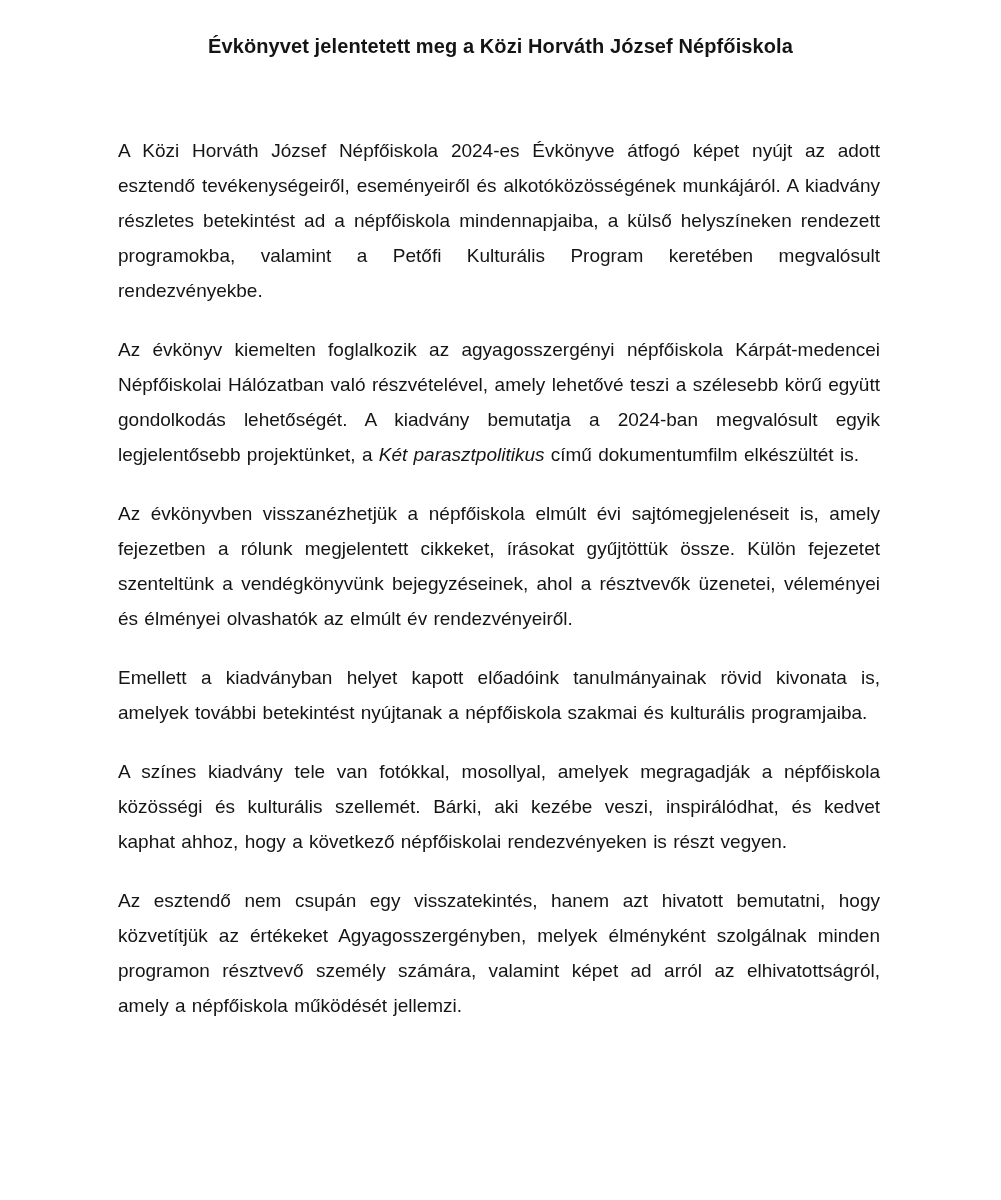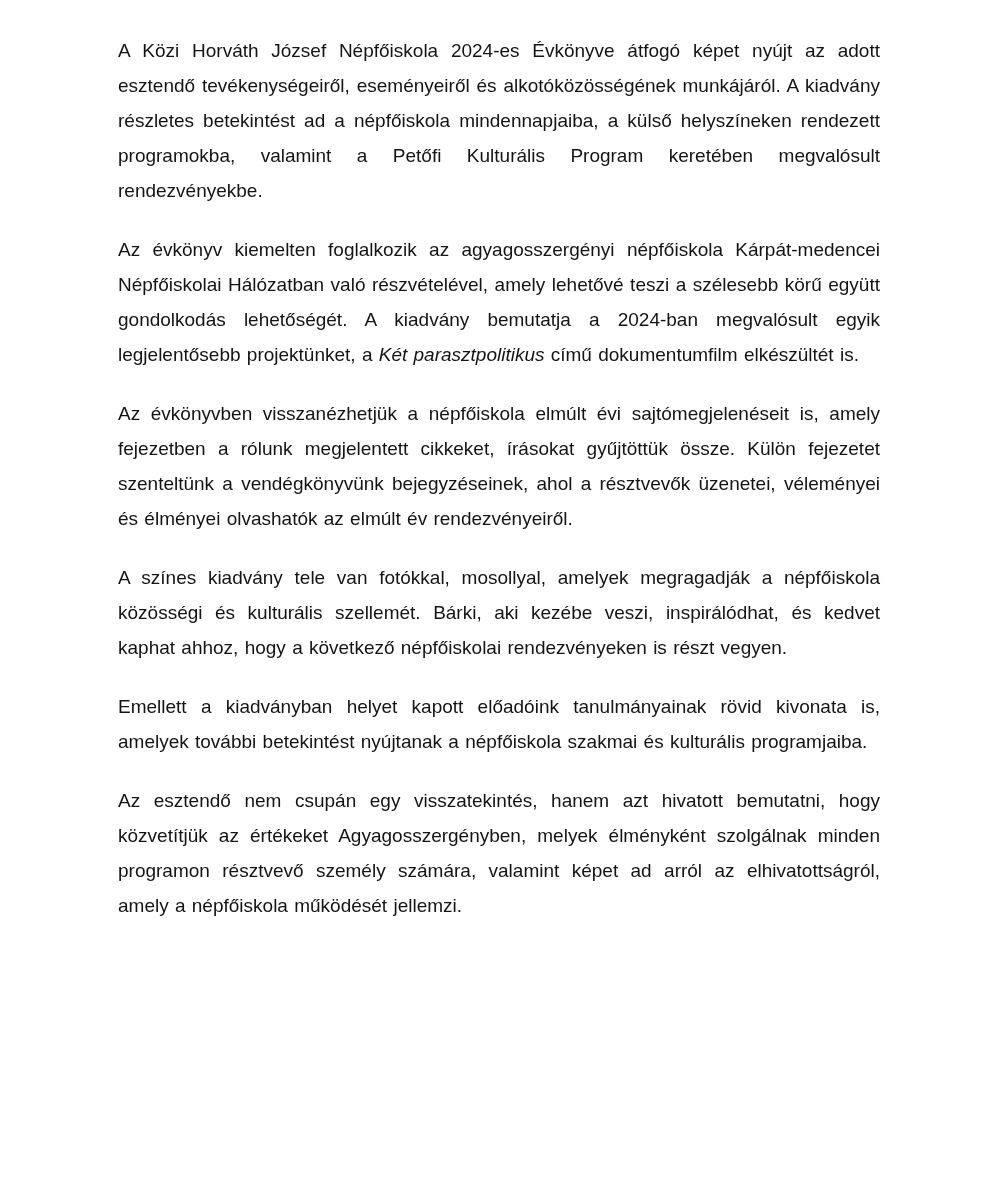--- a/index.html
+++ b/index.html
@@ -45,6 +45,7 @@
 
 <main class="page">
 
+  <h1 class="title">Évkönyvet jelentetett meg a Közi Horváth József Népfőiskola</h1>
 
   <p class="para"><span>A Közi Horváth József Népfőiskola 2024-es Évkönyve átfogó képet nyújt az adott esztendő tevékenységeiről, eseményeiről és alkotóközösségének munkájáról. A kiadvány részletes betekintést ad a népfőiskola mindennapjaiba, a külső helyszíneken rendezett programokba, valamint a Petőfi Kulturális Program keretében megvalósult rendezvényekbe.</span></p>
 

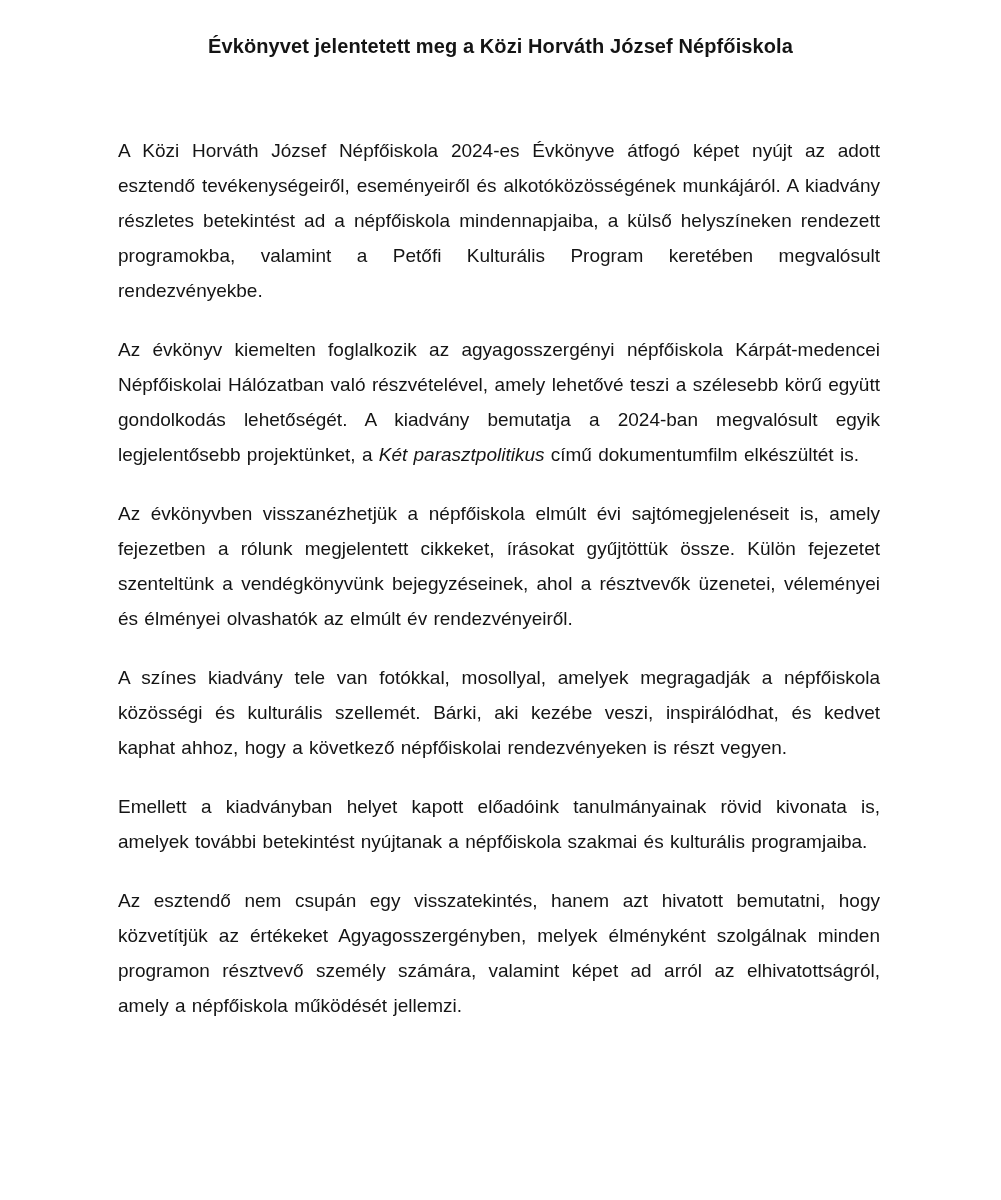--- a/index.html
+++ b/index.html
@@ -53,9 +53,9 @@
 
   <p class="para"><span>Az évkönyvben visszanézhetjük a népfőiskola elmúlt évi sajtómegjelenéseit is, amely fejezetben a rólunk megjelentett cikkeket, írásokat gyűjtöttük össze. Külön fejezetet szenteltünk a vendégkönyvünk bejegyzéseinek, ahol a résztvevők üzenetei, véleményei és élményei olvashatók az elmúlt év rendezvényeiről.</span></p>
 
+  <p class="para"><span>Emellett a kiadványban helyet kapott előadóink tanulmányainak rövid kivonata is, amelyek további betekintést nyújtanak a népfőiskola szakmai és kulturális programjaiba.</span></p>
+
   <p class="para"><span>A színes kiadvány tele van fotókkal, mosollyal, amelyek megragadják a népfőiskola közösségi és kulturális szellemét. Bárki, aki kezébe veszi, inspirálódhat, és kedvet kaphat ahhoz, hogy a következő népfőiskolai rendezvényeken is részt vegyen.</span></p>
-
-  <p class="para"><span>Emellett a kiadványban helyet kapott előadóink tanulmányainak rövid kivonata is, amelyek további betekintést nyújtanak a népfőiskola szakmai és kulturális programjaiba.</span></p>
 
   <p class="para"><span>Az esztendő nem csupán egy visszatekintés, hanem azt hivatott bemutatni, hogy közvetítjük az értékeket Agyagosszergényben, melyek élményként szolgálnak minden programon résztvevő személy számára, valamint képet ad arról az elhivatottságról, amely a népfőiskola működését jellemzi.</span></p>
 

